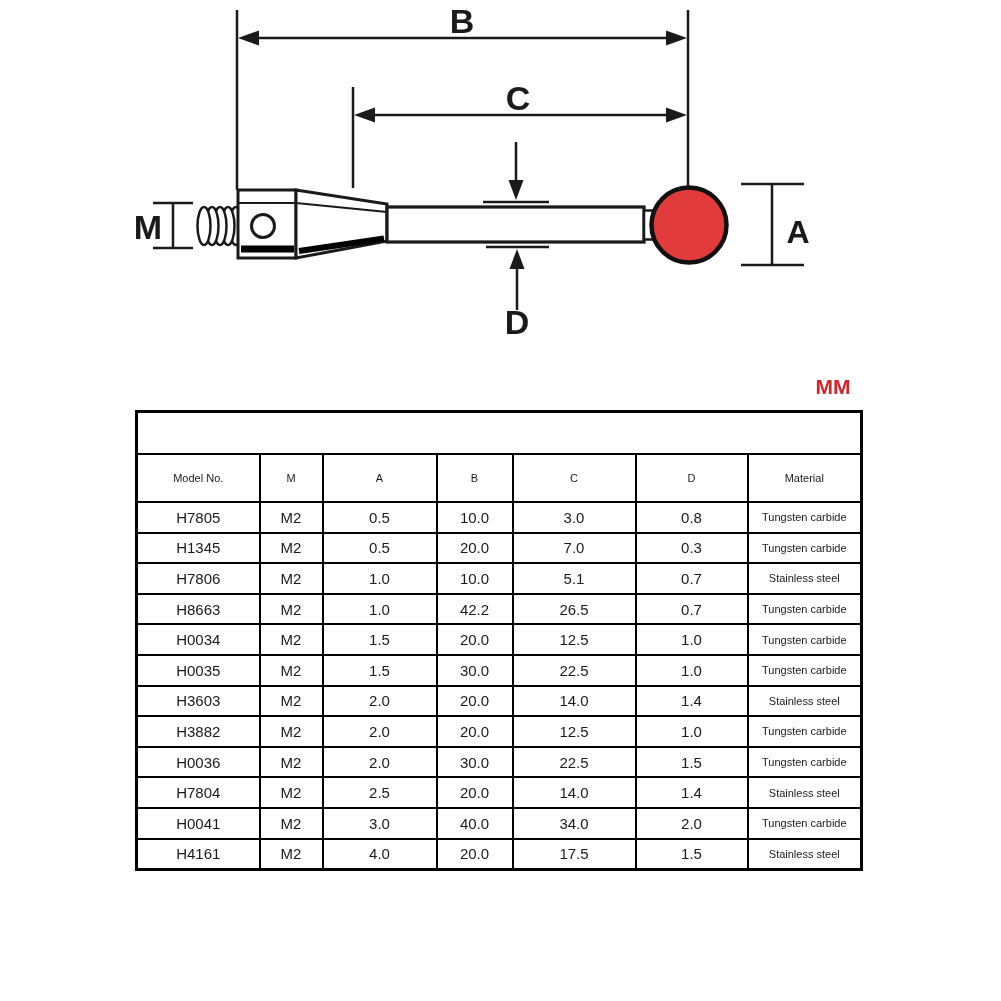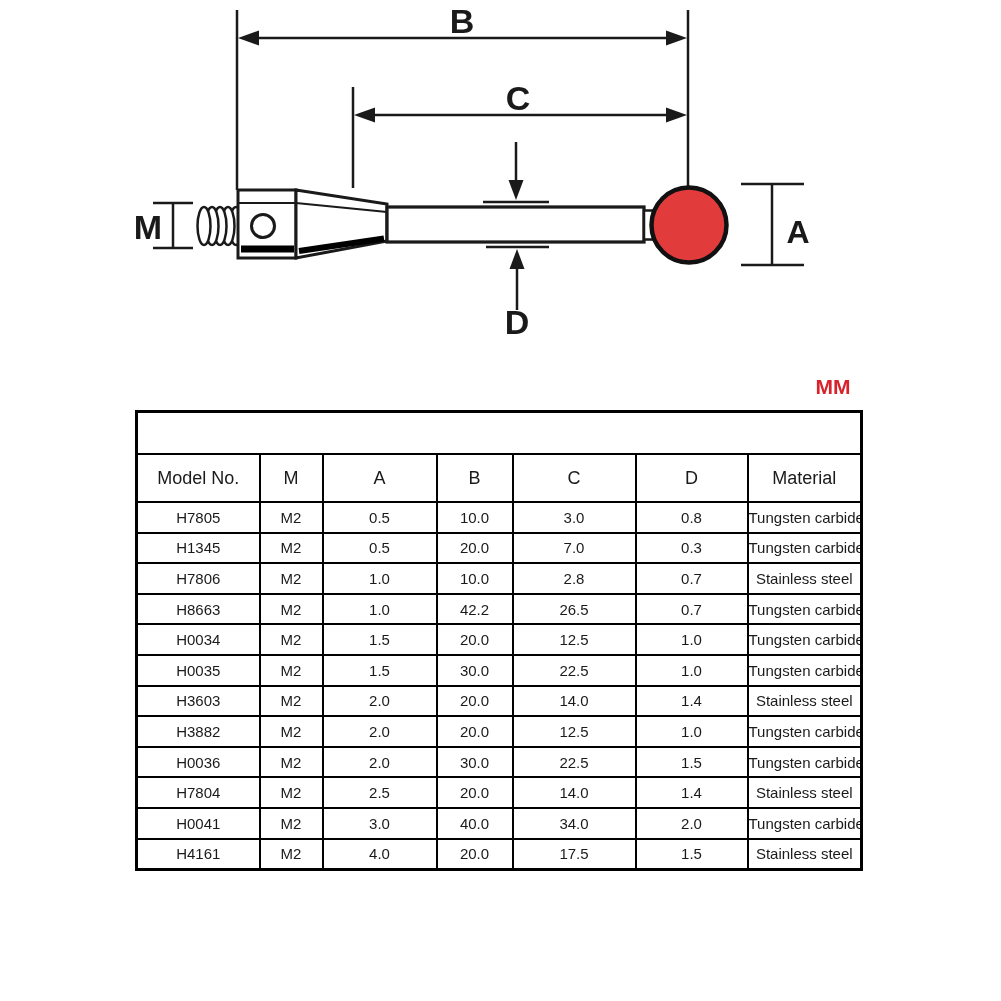--- a/index.html
+++ b/index.html
@@ -13,7 +13,7 @@
   .spec-table td,.spec-table th{border:2px solid #000;text-align:center;vertical-align:middle;
               padding:0;font-weight:normal;color:#1a1a1a;overflow:hidden;white-space:nowrap;}
   .spec-table .spacer-row td{height:40px;}
-  .spec-table thead th{height:46px;font-size:18px;}
+  .spec-table thead th{height:46px;font-size:11px;}
   .spec-table tbody td{height:28.6px;font-size:15px;}
   .spec-table tbody td.mat{font-size:15px;}
 </style>

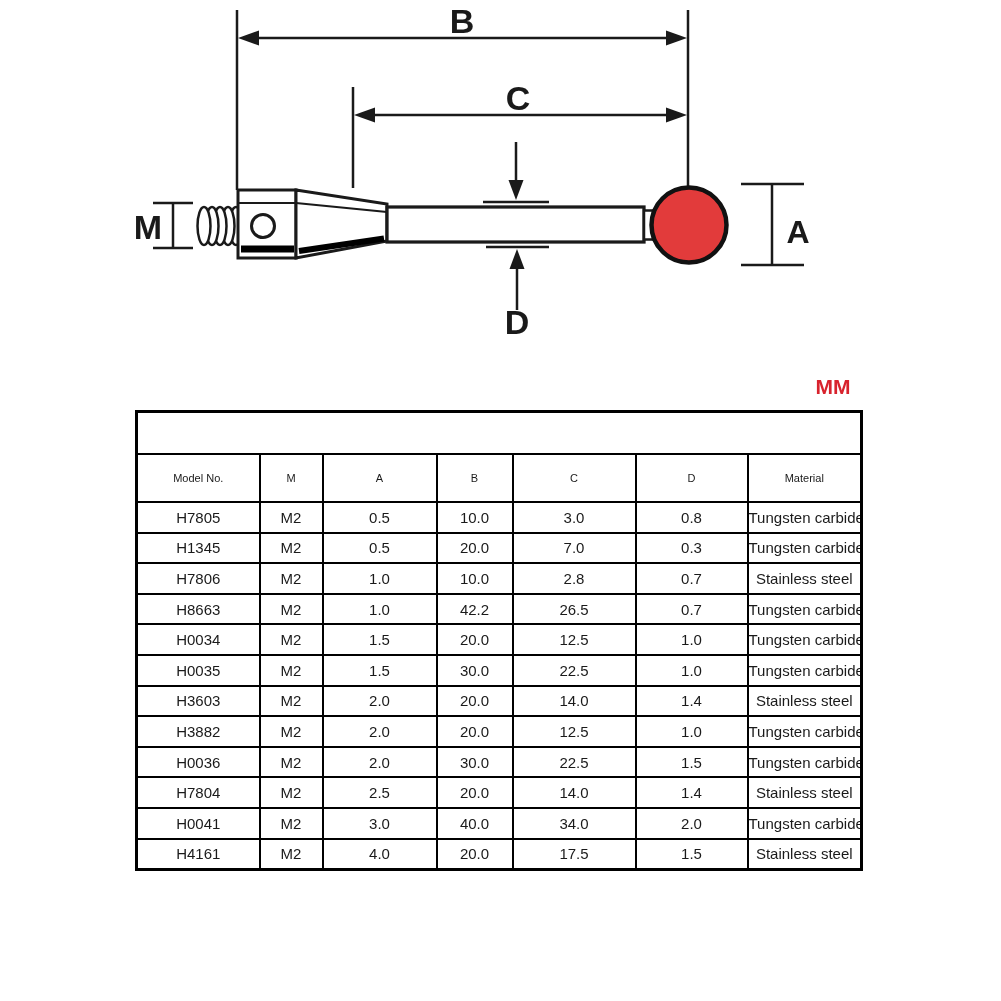--- a/index.html
+++ b/index.html
@@ -15,7 +15,7 @@
   .spec-table .spacer-row td{height:40px;}
   .spec-table thead th{height:46px;font-size:11px;}
   .spec-table tbody td{height:28.6px;font-size:15px;}
-  .spec-table tbody td.mat{font-size:15px;}
+  .spec-table tbody td.mat{font-size:11px;}
 </style>
 </head>
 <body>

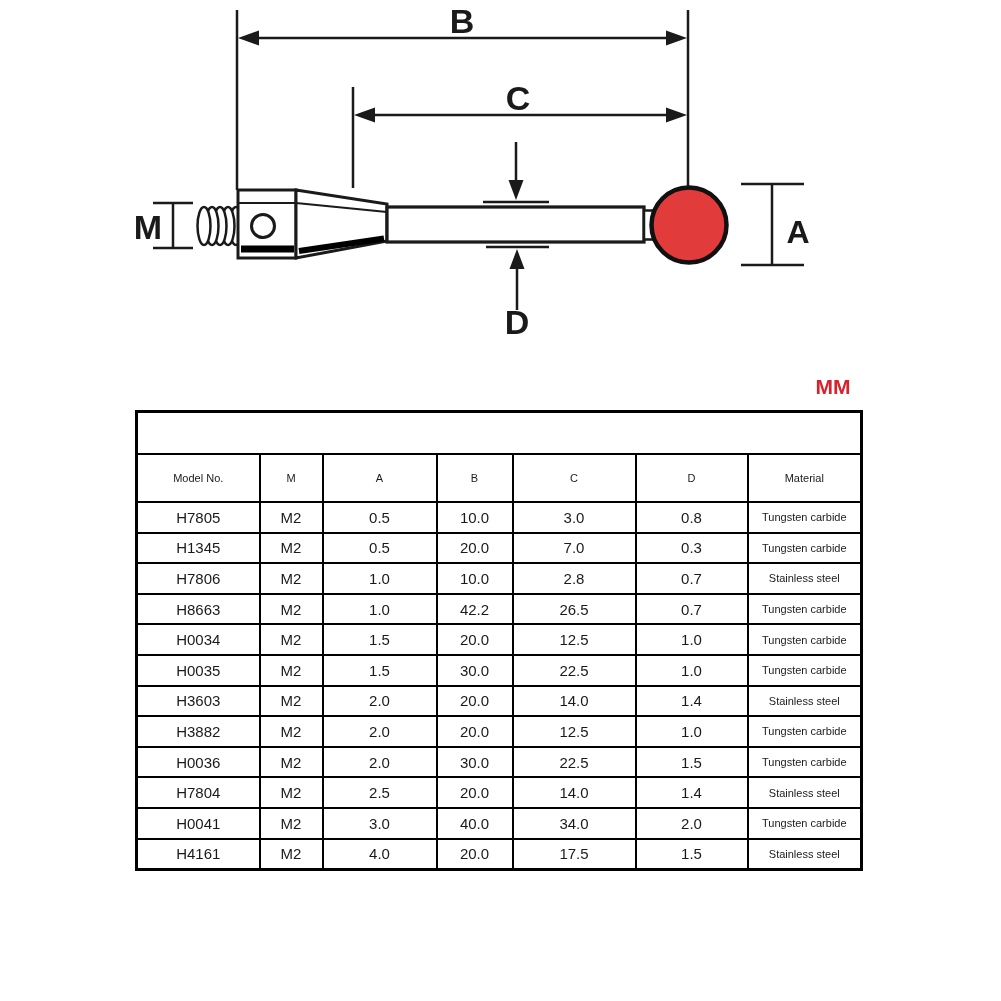--- a/index.html
+++ b/index.html
@@ -144,7 +144,7 @@
           <td>M2</td>
           <td>1.0</td>
           <td>10.0</td>
-          <td>2.8</td>
+          <td>5.1</td>
           <td>0.7</td>
           <td class="mat">Stainless steel</td>
         </tr>

